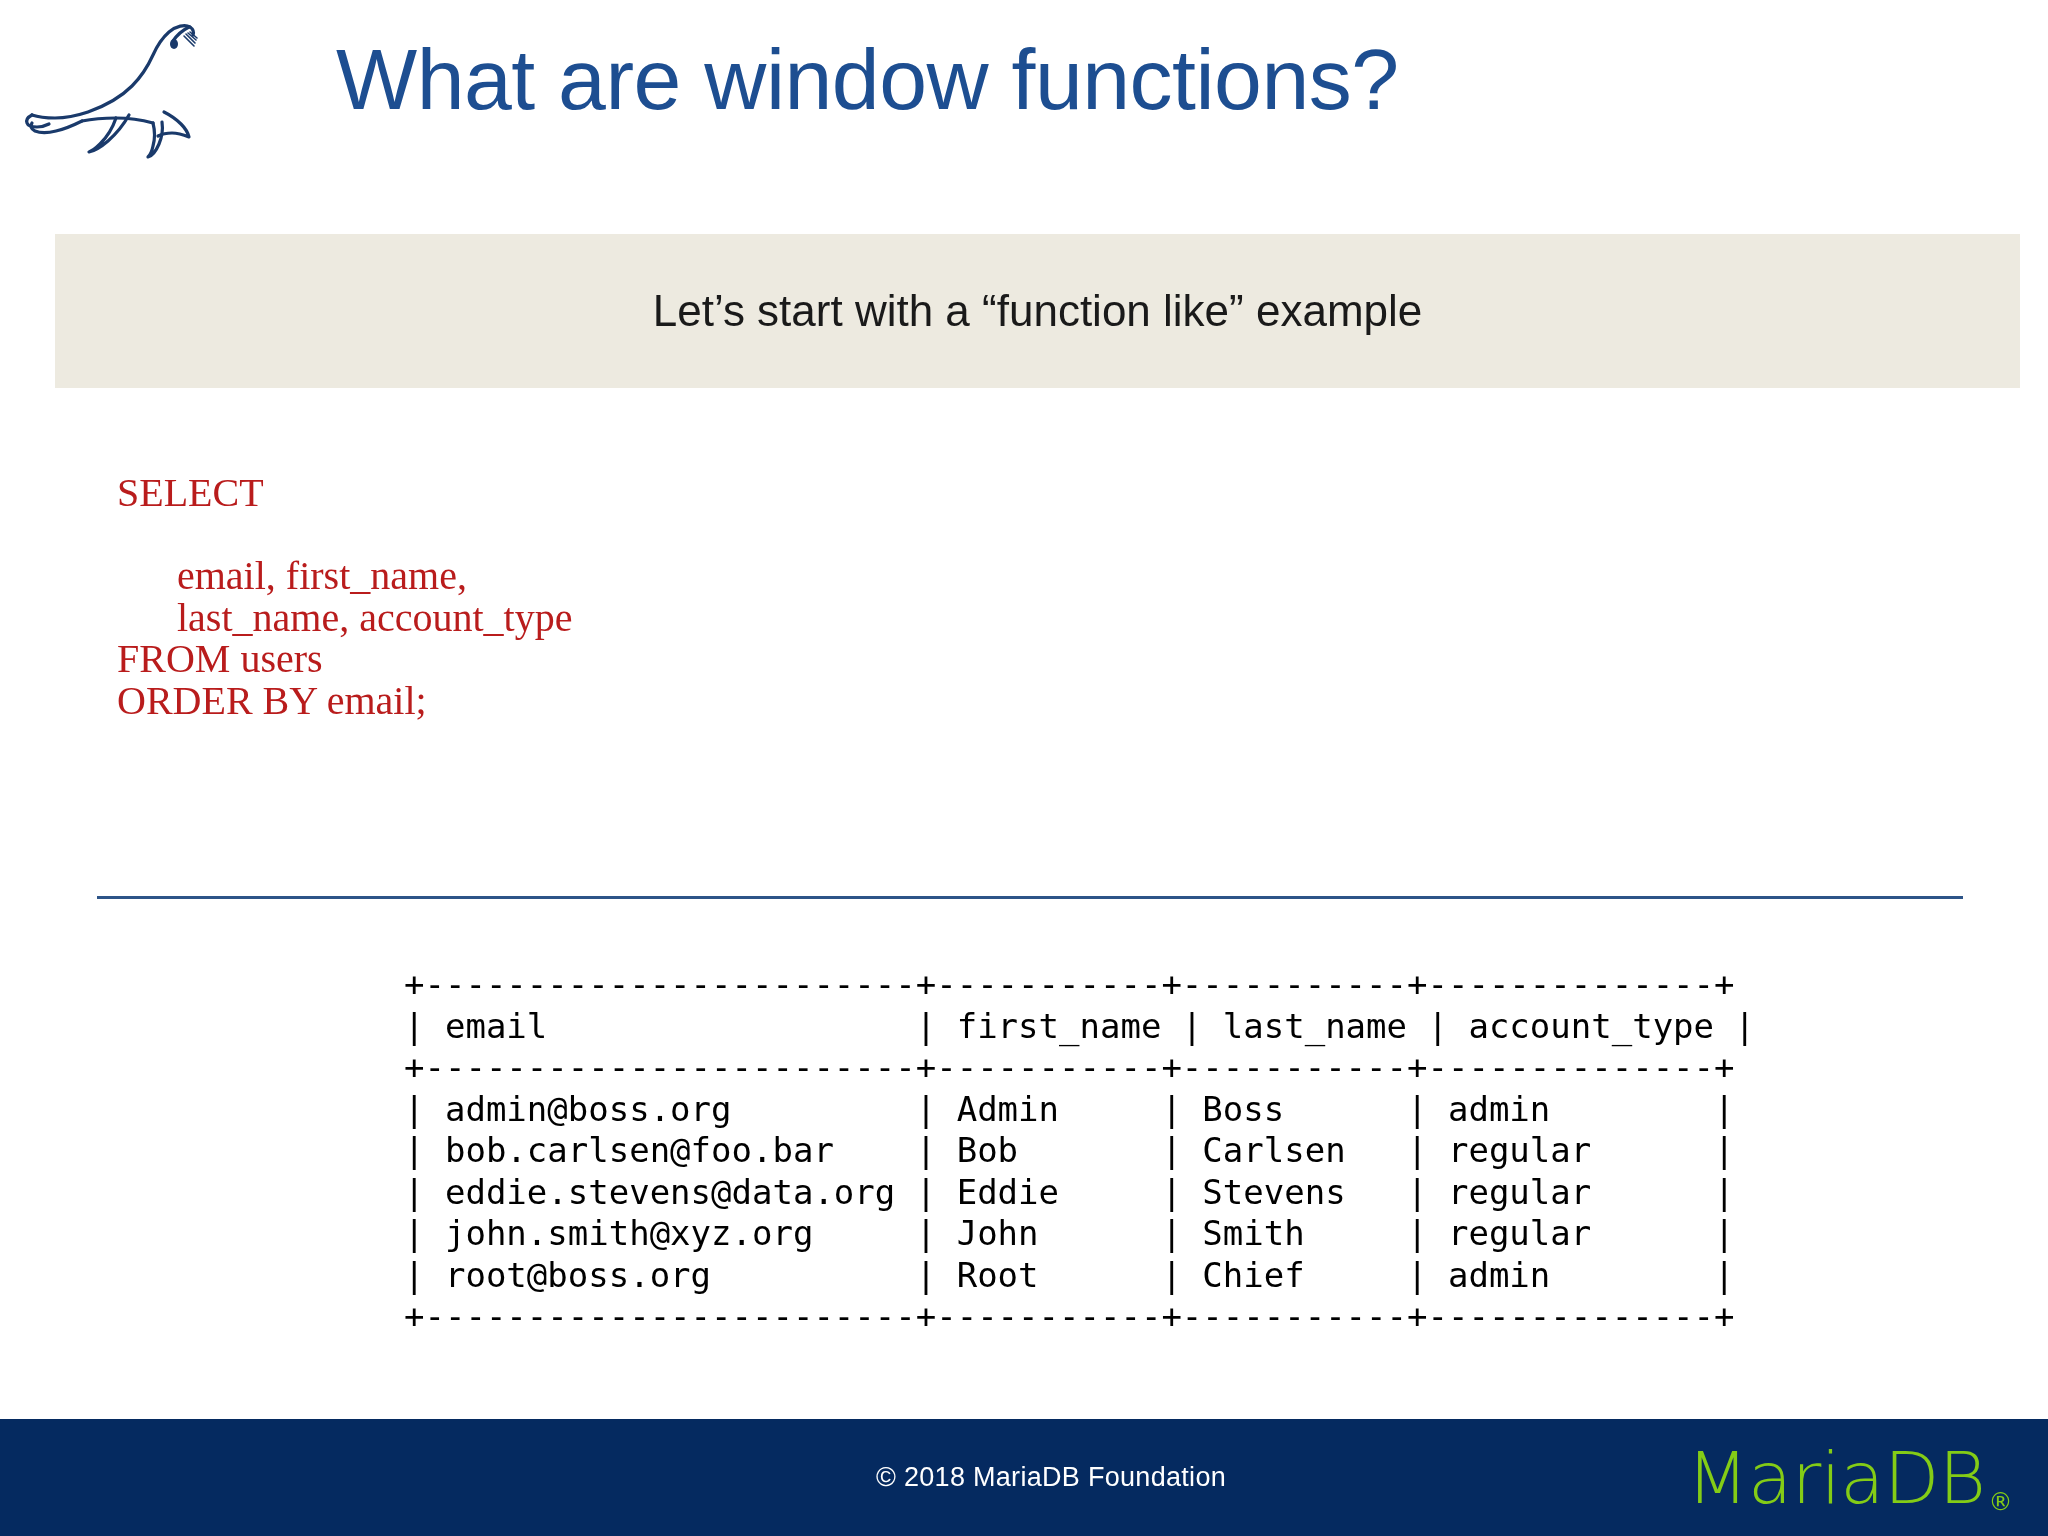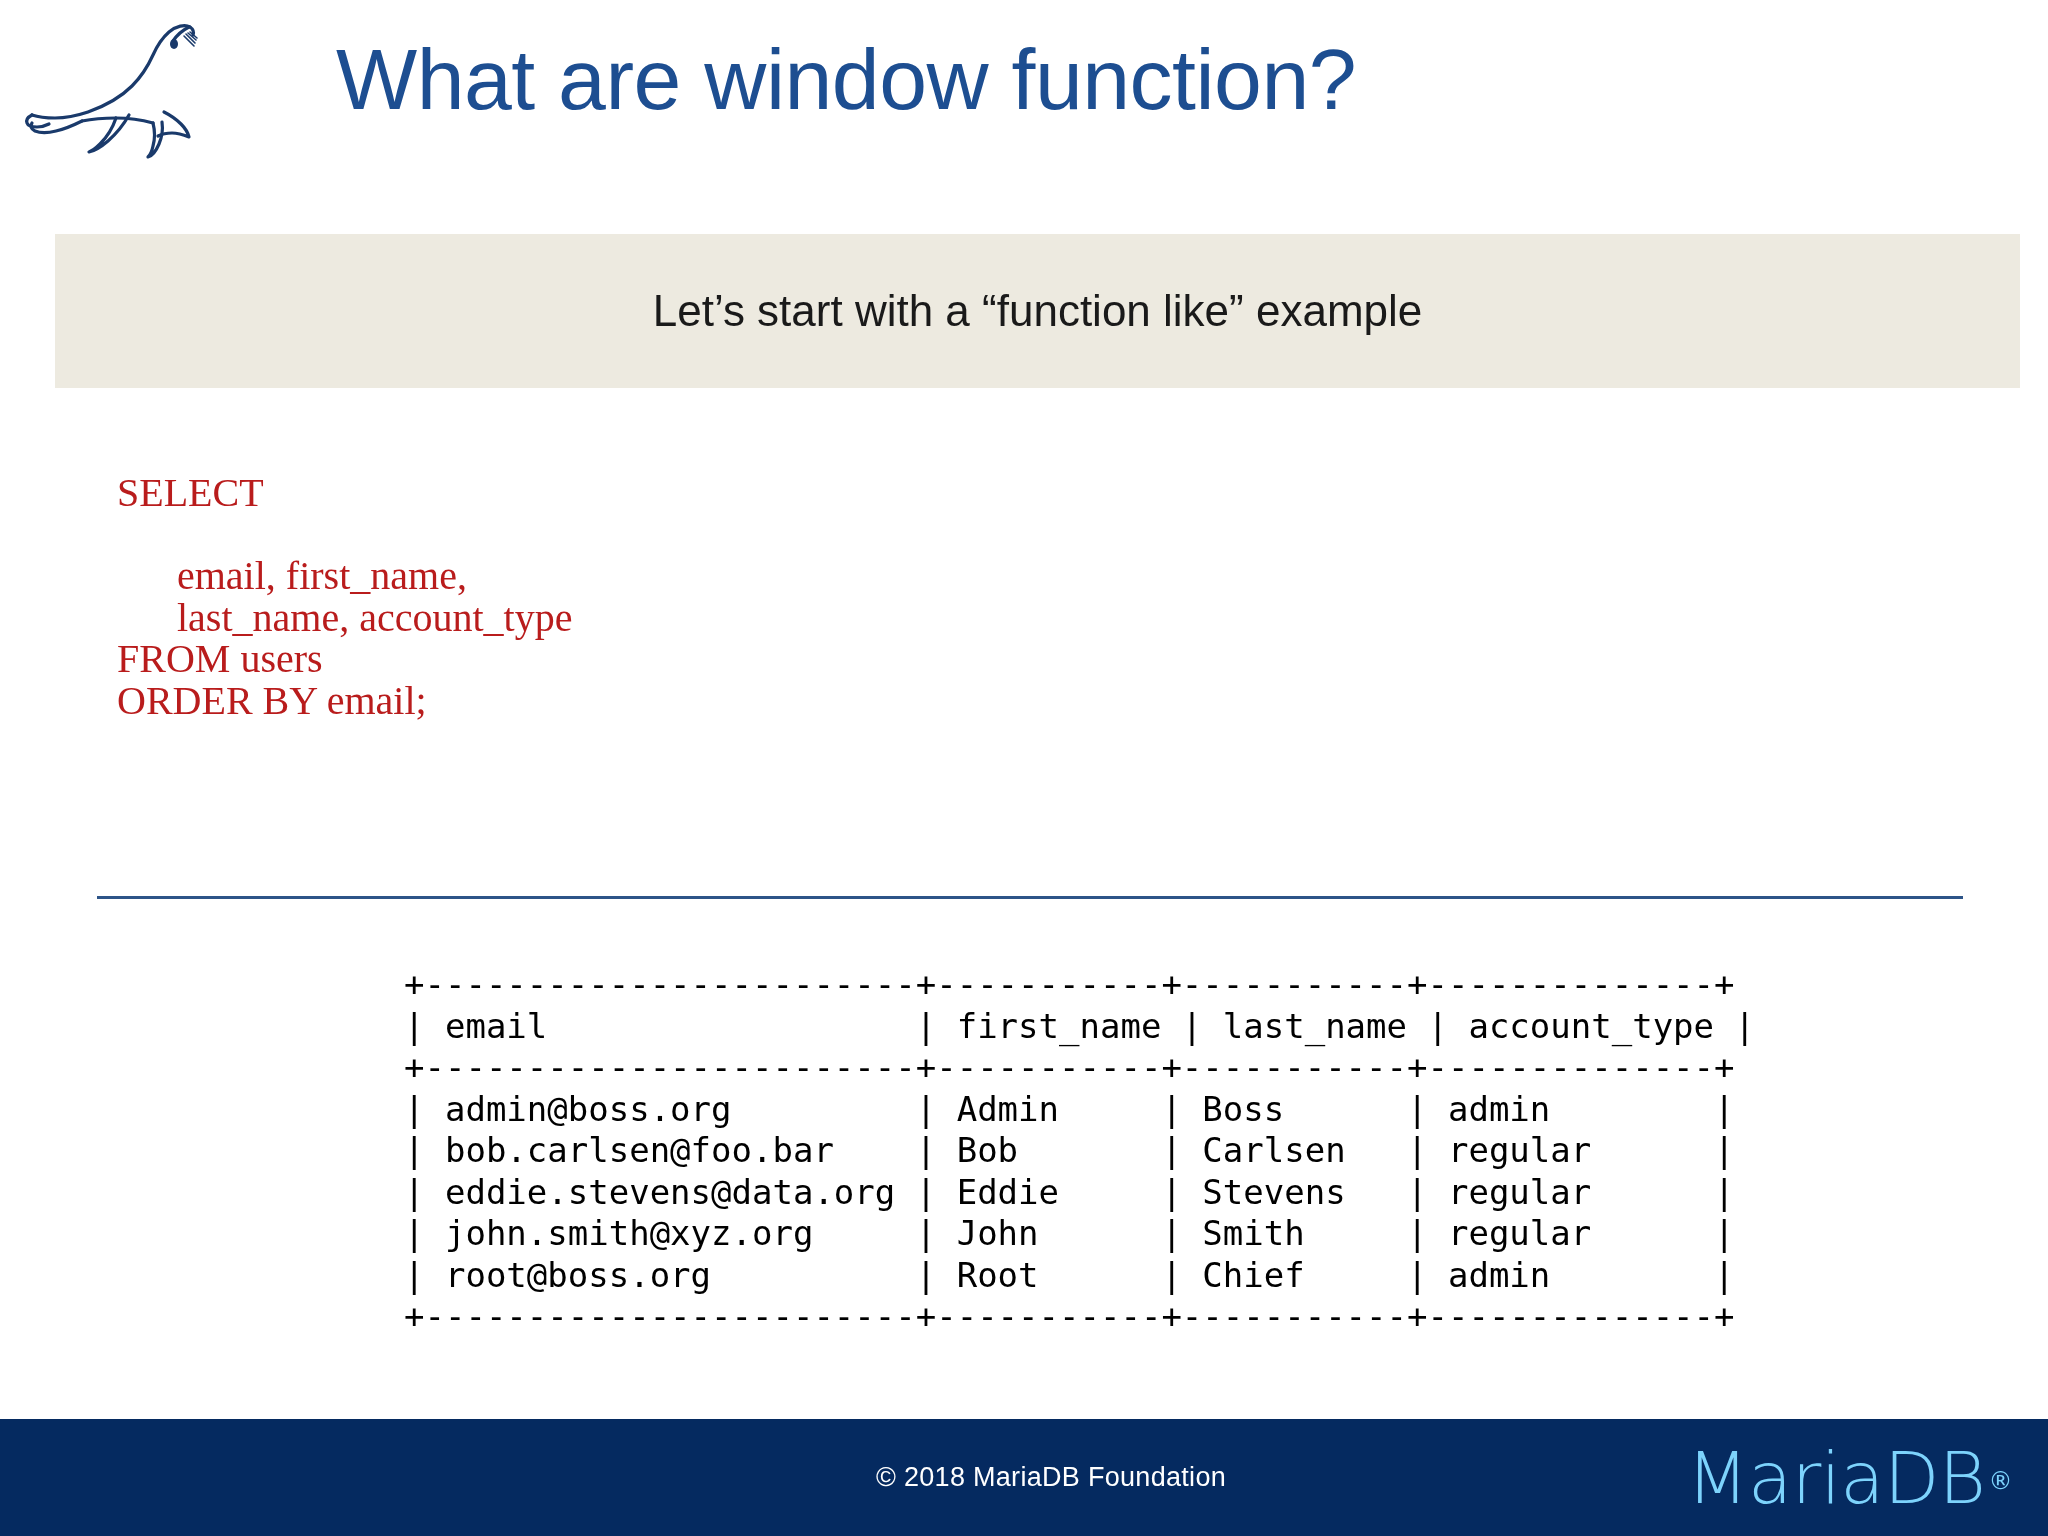--- a/index.html
+++ b/index.html
@@ -166,7 +166,7 @@
     </svg>
   </div>
 
-  <div class="slide-title">What are window function?</div>
+  <div class="slide-title">What are window functions?</div>
 
   <div class="subtitle-banner">
     <span class="subtitle-text">Let’s start with a “function like” example</span>

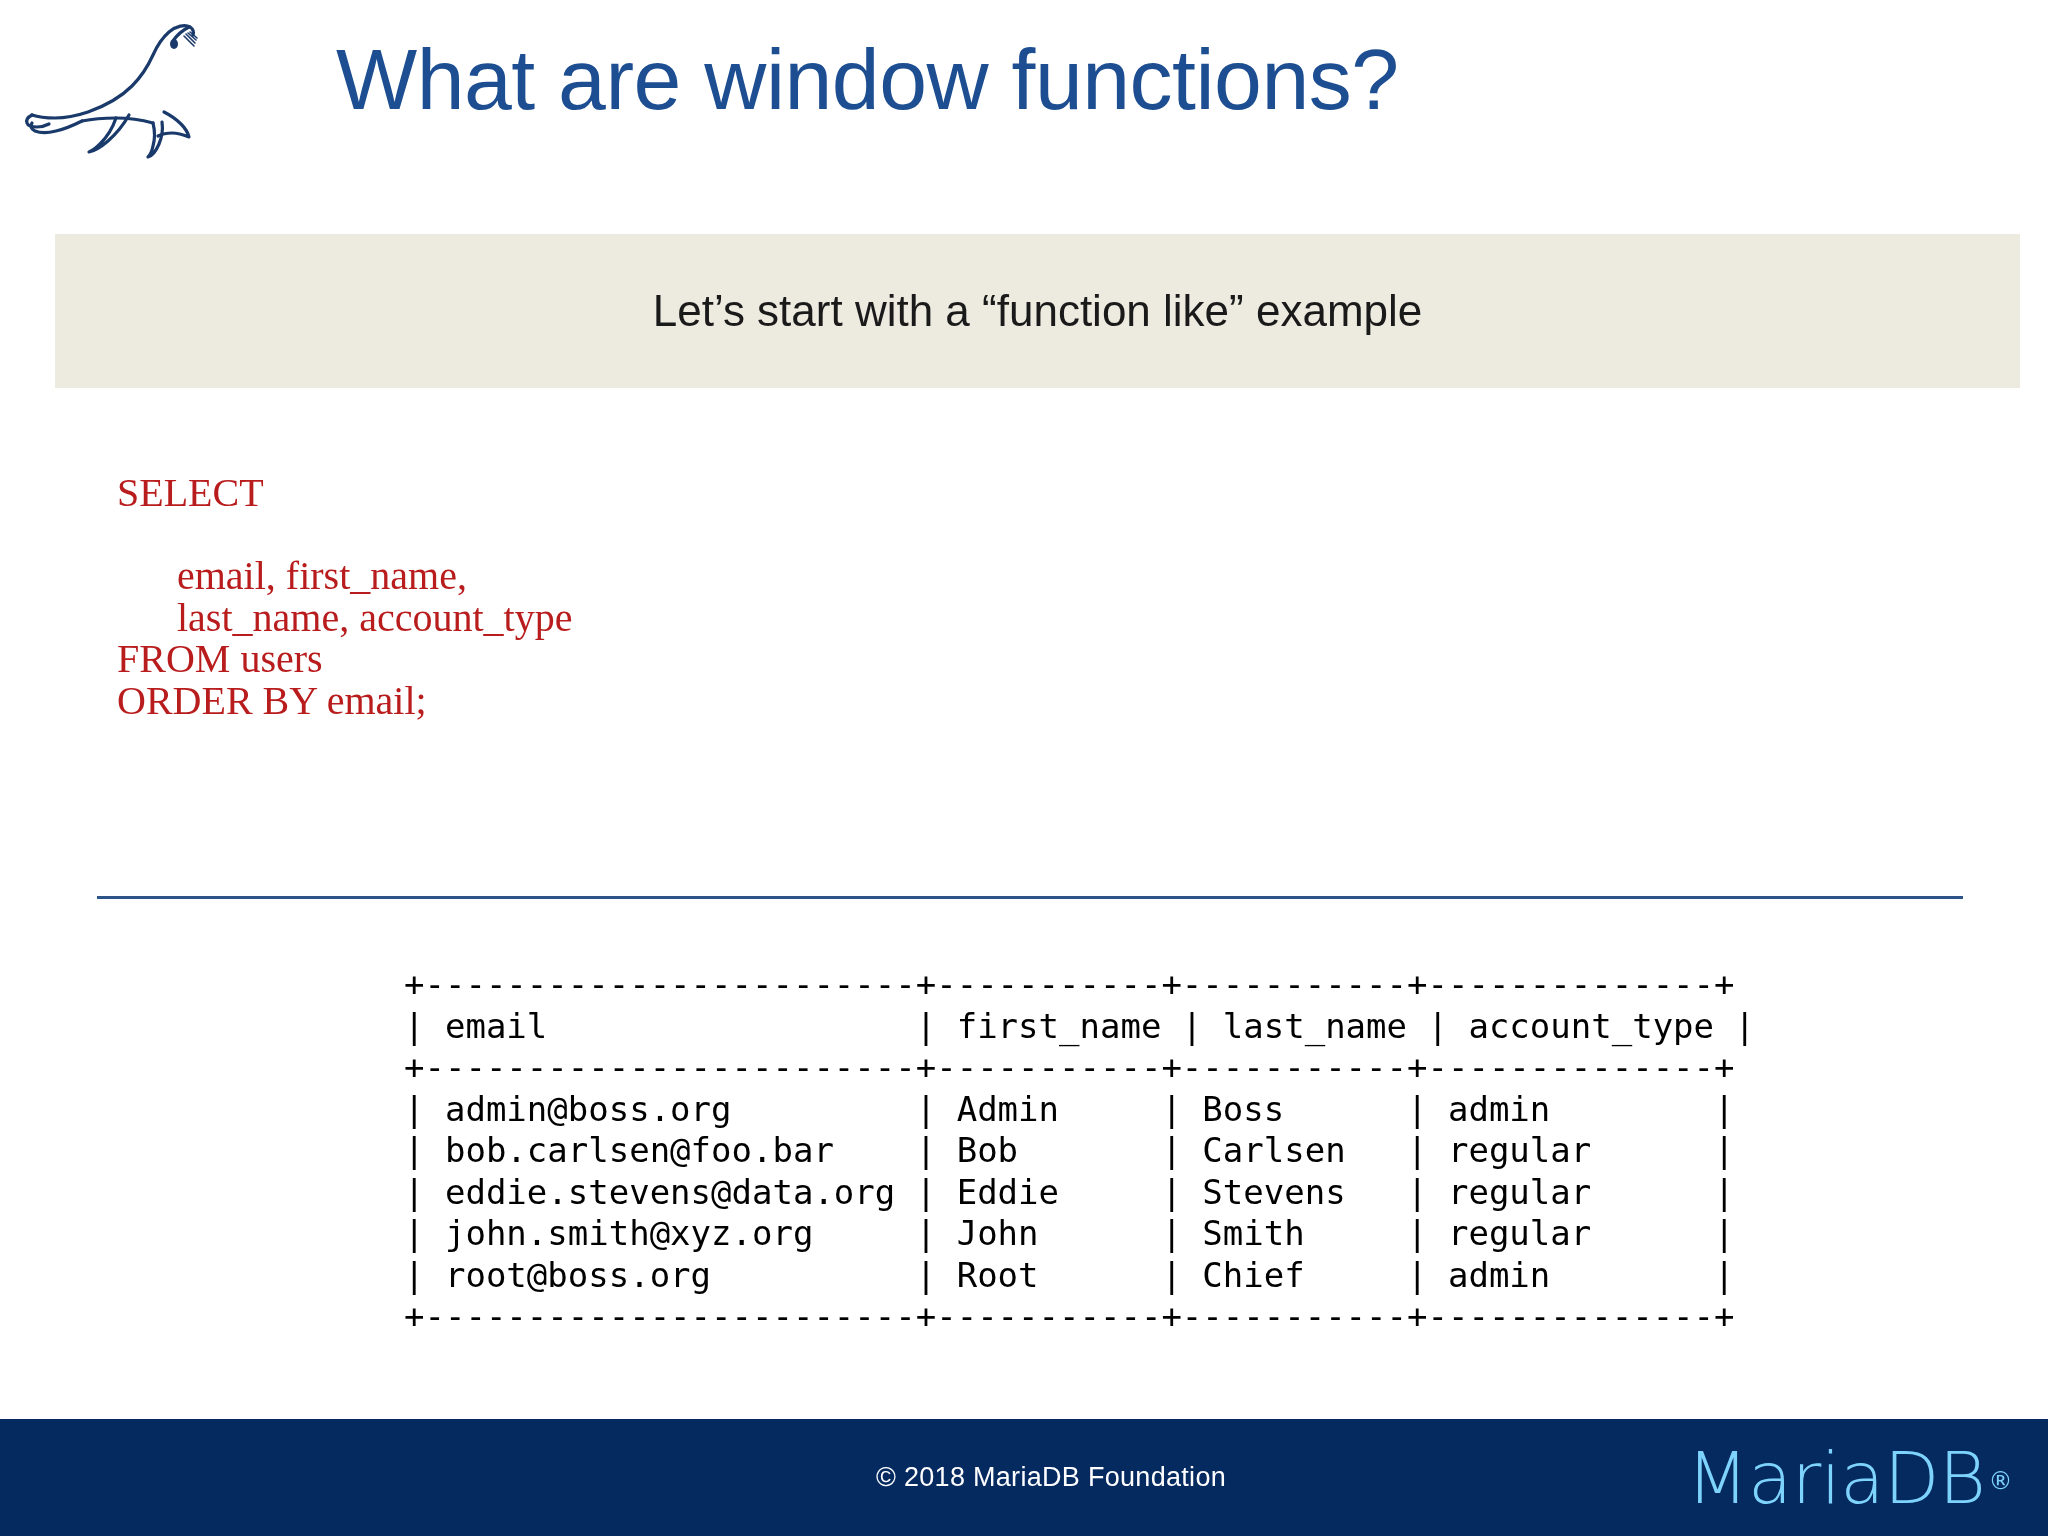--- a/index.html
+++ b/index.html
@@ -122,13 +122,13 @@
     right: 36px;
     top: 50%;
     transform: translateY(-50%);
-    color: #7dd3fc;
+    color: #84cc16;
     font-size: 72px;
     font-family: "DejaVu Sans", sans-serif;
     font-weight: 300;
     letter-spacing: -0.5px;
     display: flex;
-    align-items: center;
+    align-items: flex-end;
     line-height: 1;
   }
   .footer-logo .reg {

